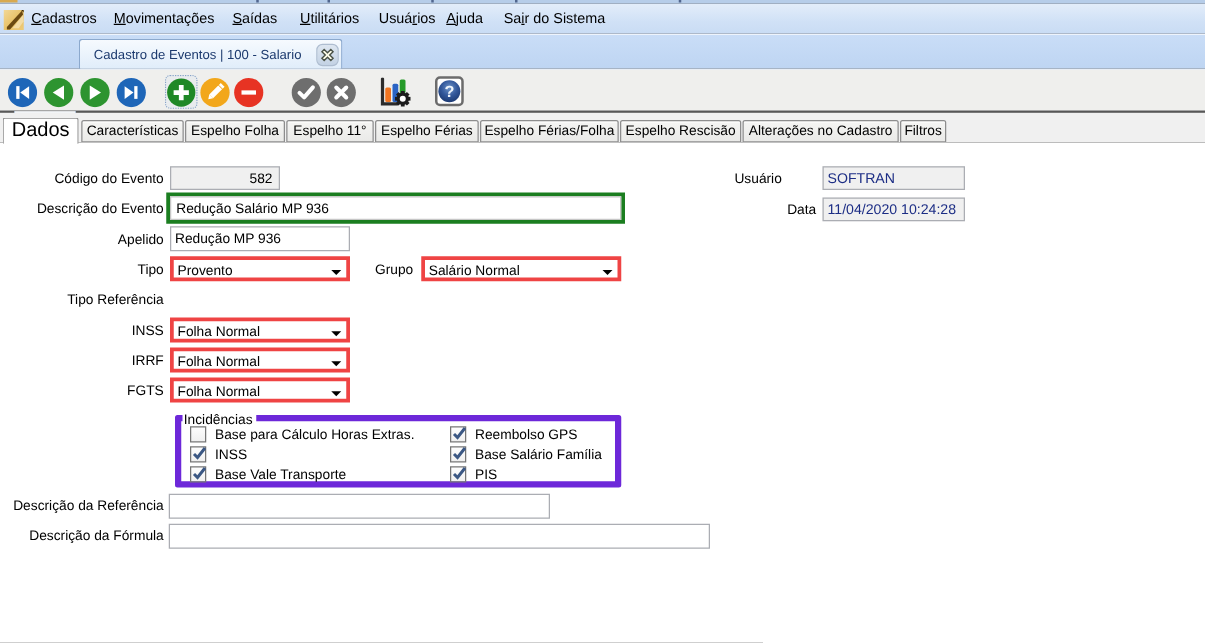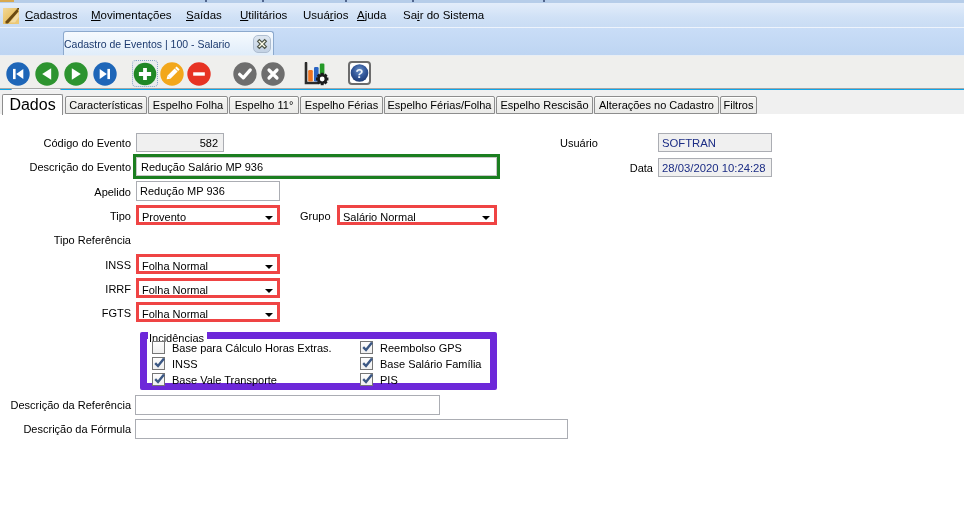--- a/index.html
+++ b/index.html
@@ -5,7 +5,7 @@
 * { margin:0; padding:0; box-sizing:border-box; }
 html,body { width:964px; height:514px; overflow:hidden; }
 body { font-family:"Liberation Sans", sans-serif; font-size:11px; color:#000; background:#fff; }
-#app { position:relative; width:964px; height:514px; background:#0ea5e9; }
+#app { position:relative; width:964px; height:514px; background:#000000; }
 .abs { position:absolute; }
 
 

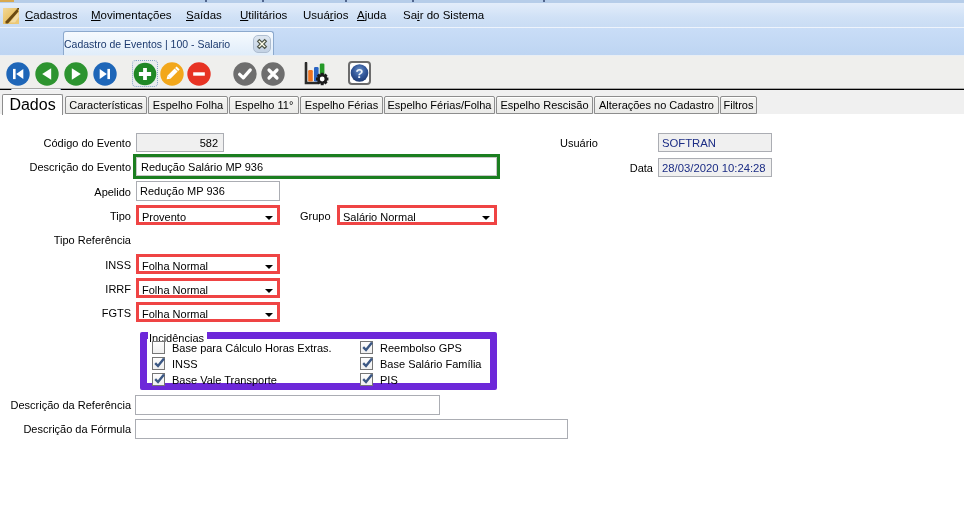--- a/index.html
+++ b/index.html
@@ -26,7 +26,7 @@
 #wtab1 { left:11px; width:50px; background:linear-gradient(#fdfeff,#f2f7fd);
   text-align:center; line-height:24px;margin-top:39px; }
 #wtab2 { left:63px; width:211px; background:linear-gradient(#f6fafe,#e0edfa);
-  line-height:24px; font-size:10.5px; }
+  line-height:24px; padding-left:11px; font-size:10.5px; }
 #closebox { position:absolute; left:189px; top:3px; width:18px; height:18px;
   border:1px solid #aebdd0; border-radius:5px;
   background:linear-gradient(#dde6f0,#c3d2e4); }

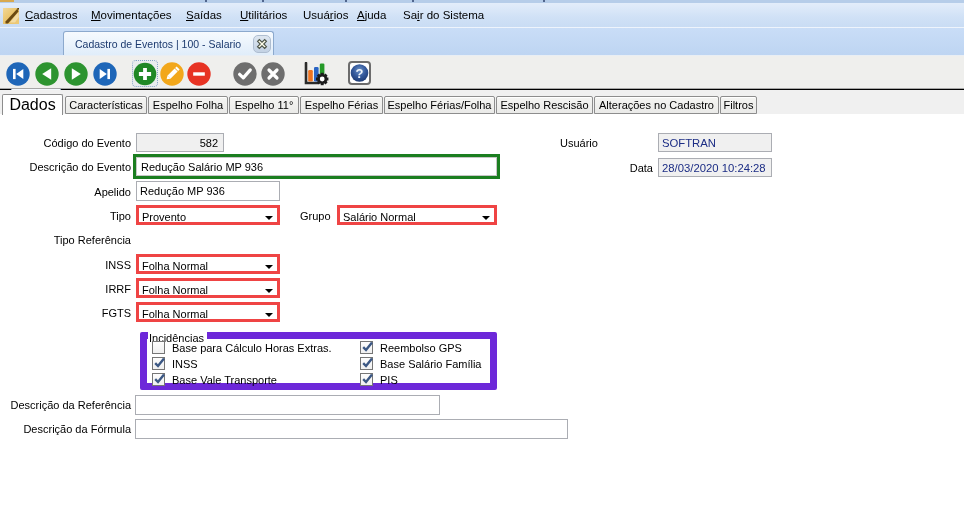--- a/index.html
+++ b/index.html
@@ -269,7 +269,7 @@
     <div class="lbl r" style="top:309px">Descrição da Fórmula</div>
     <div class="field" style="left:135px;top:305px;width:433px;height:20px"></div>
 
-    <div class="lbl" style="left:560px;top:23px;width:93px;text-align:left">Usuário</div>
+    <div class="lbl" style="left:560px;top:23px;width:93px;text-align:center">Usuário</div>
     <div class="field ro navy" style="left:658px;top:19px;width:114px;height:19px;font-size:11.3px">SOFTRAN</div>
     <div class="lbl" style="left:560px;top:48px;width:93px;text-align:right">Data</div>
     <div class="field ro navy" style="left:658px;top:44px;width:114px;height:19px;font-size:11.3px">28/03/2020 10:24:28</div>

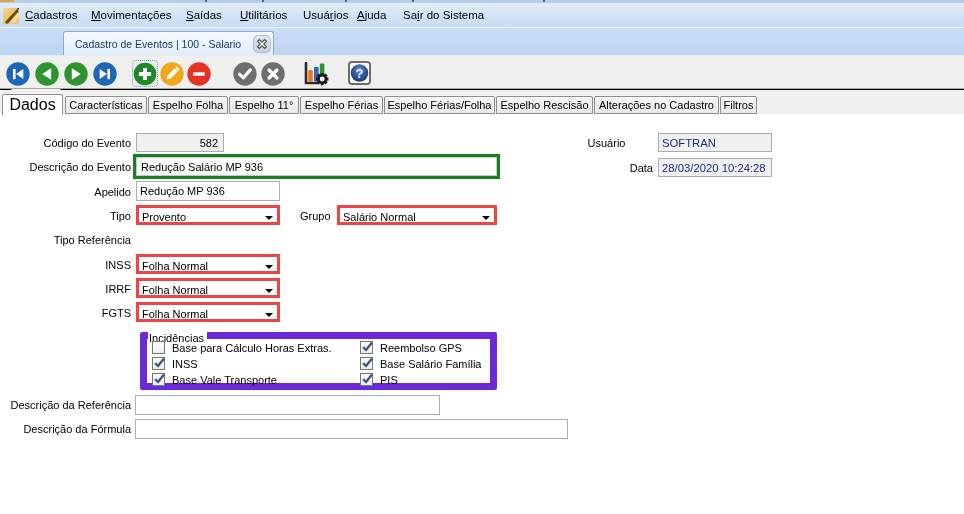--- a/index.html
+++ b/index.html
@@ -272,7 +272,7 @@
     <div class="lbl" style="left:560px;top:23px;width:93px;text-align:center">Usuário</div>
     <div class="field ro navy" style="left:658px;top:19px;width:114px;height:19px;font-size:11.3px">SOFTRAN</div>
     <div class="lbl" style="left:560px;top:48px;width:93px;text-align:right">Data</div>
-    <div class="field ro navy" style="left:658px;top:44px;width:114px;height:19px;font-size:11.3px">28/03/2020 10:24:28</div>
+    <div class="field ro navy" style="left:658px;top:44px;width:114px;height:19px;font-size:11.3px">11/04/2020 10:24:28</div>
   </div>
 
 </div>

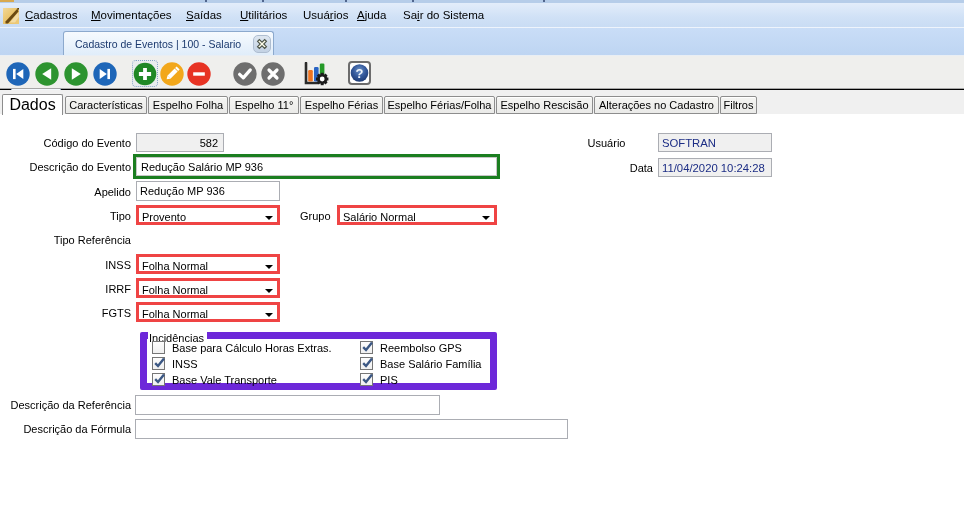--- a/index.html
+++ b/index.html
@@ -65,7 +65,7 @@
   border:3px solid #1b7e20; background:#fff; }
 #greenbox .in { width:100%; height:100%; border:1px solid #c6c6c6; padding:1px 4px 0 4px; line-height:16px; }
 #groupbox { position:absolute; left:140px; top:218px; width:357px; height:58px;
-  border:7px solid #6d28d9; border-radius:2px; }
+  border:5px solid #6d28d9; border-radius:2px; }
 #grouplbl { position:absolute; left:1px; top:-7px; background:#fff; padding:0 3px 0 1px; }
 .cb { position:absolute; width:13px; height:13px; border:1px solid #767676;
   background:linear-gradient(#fdfdfd,#f0f0f0); }

